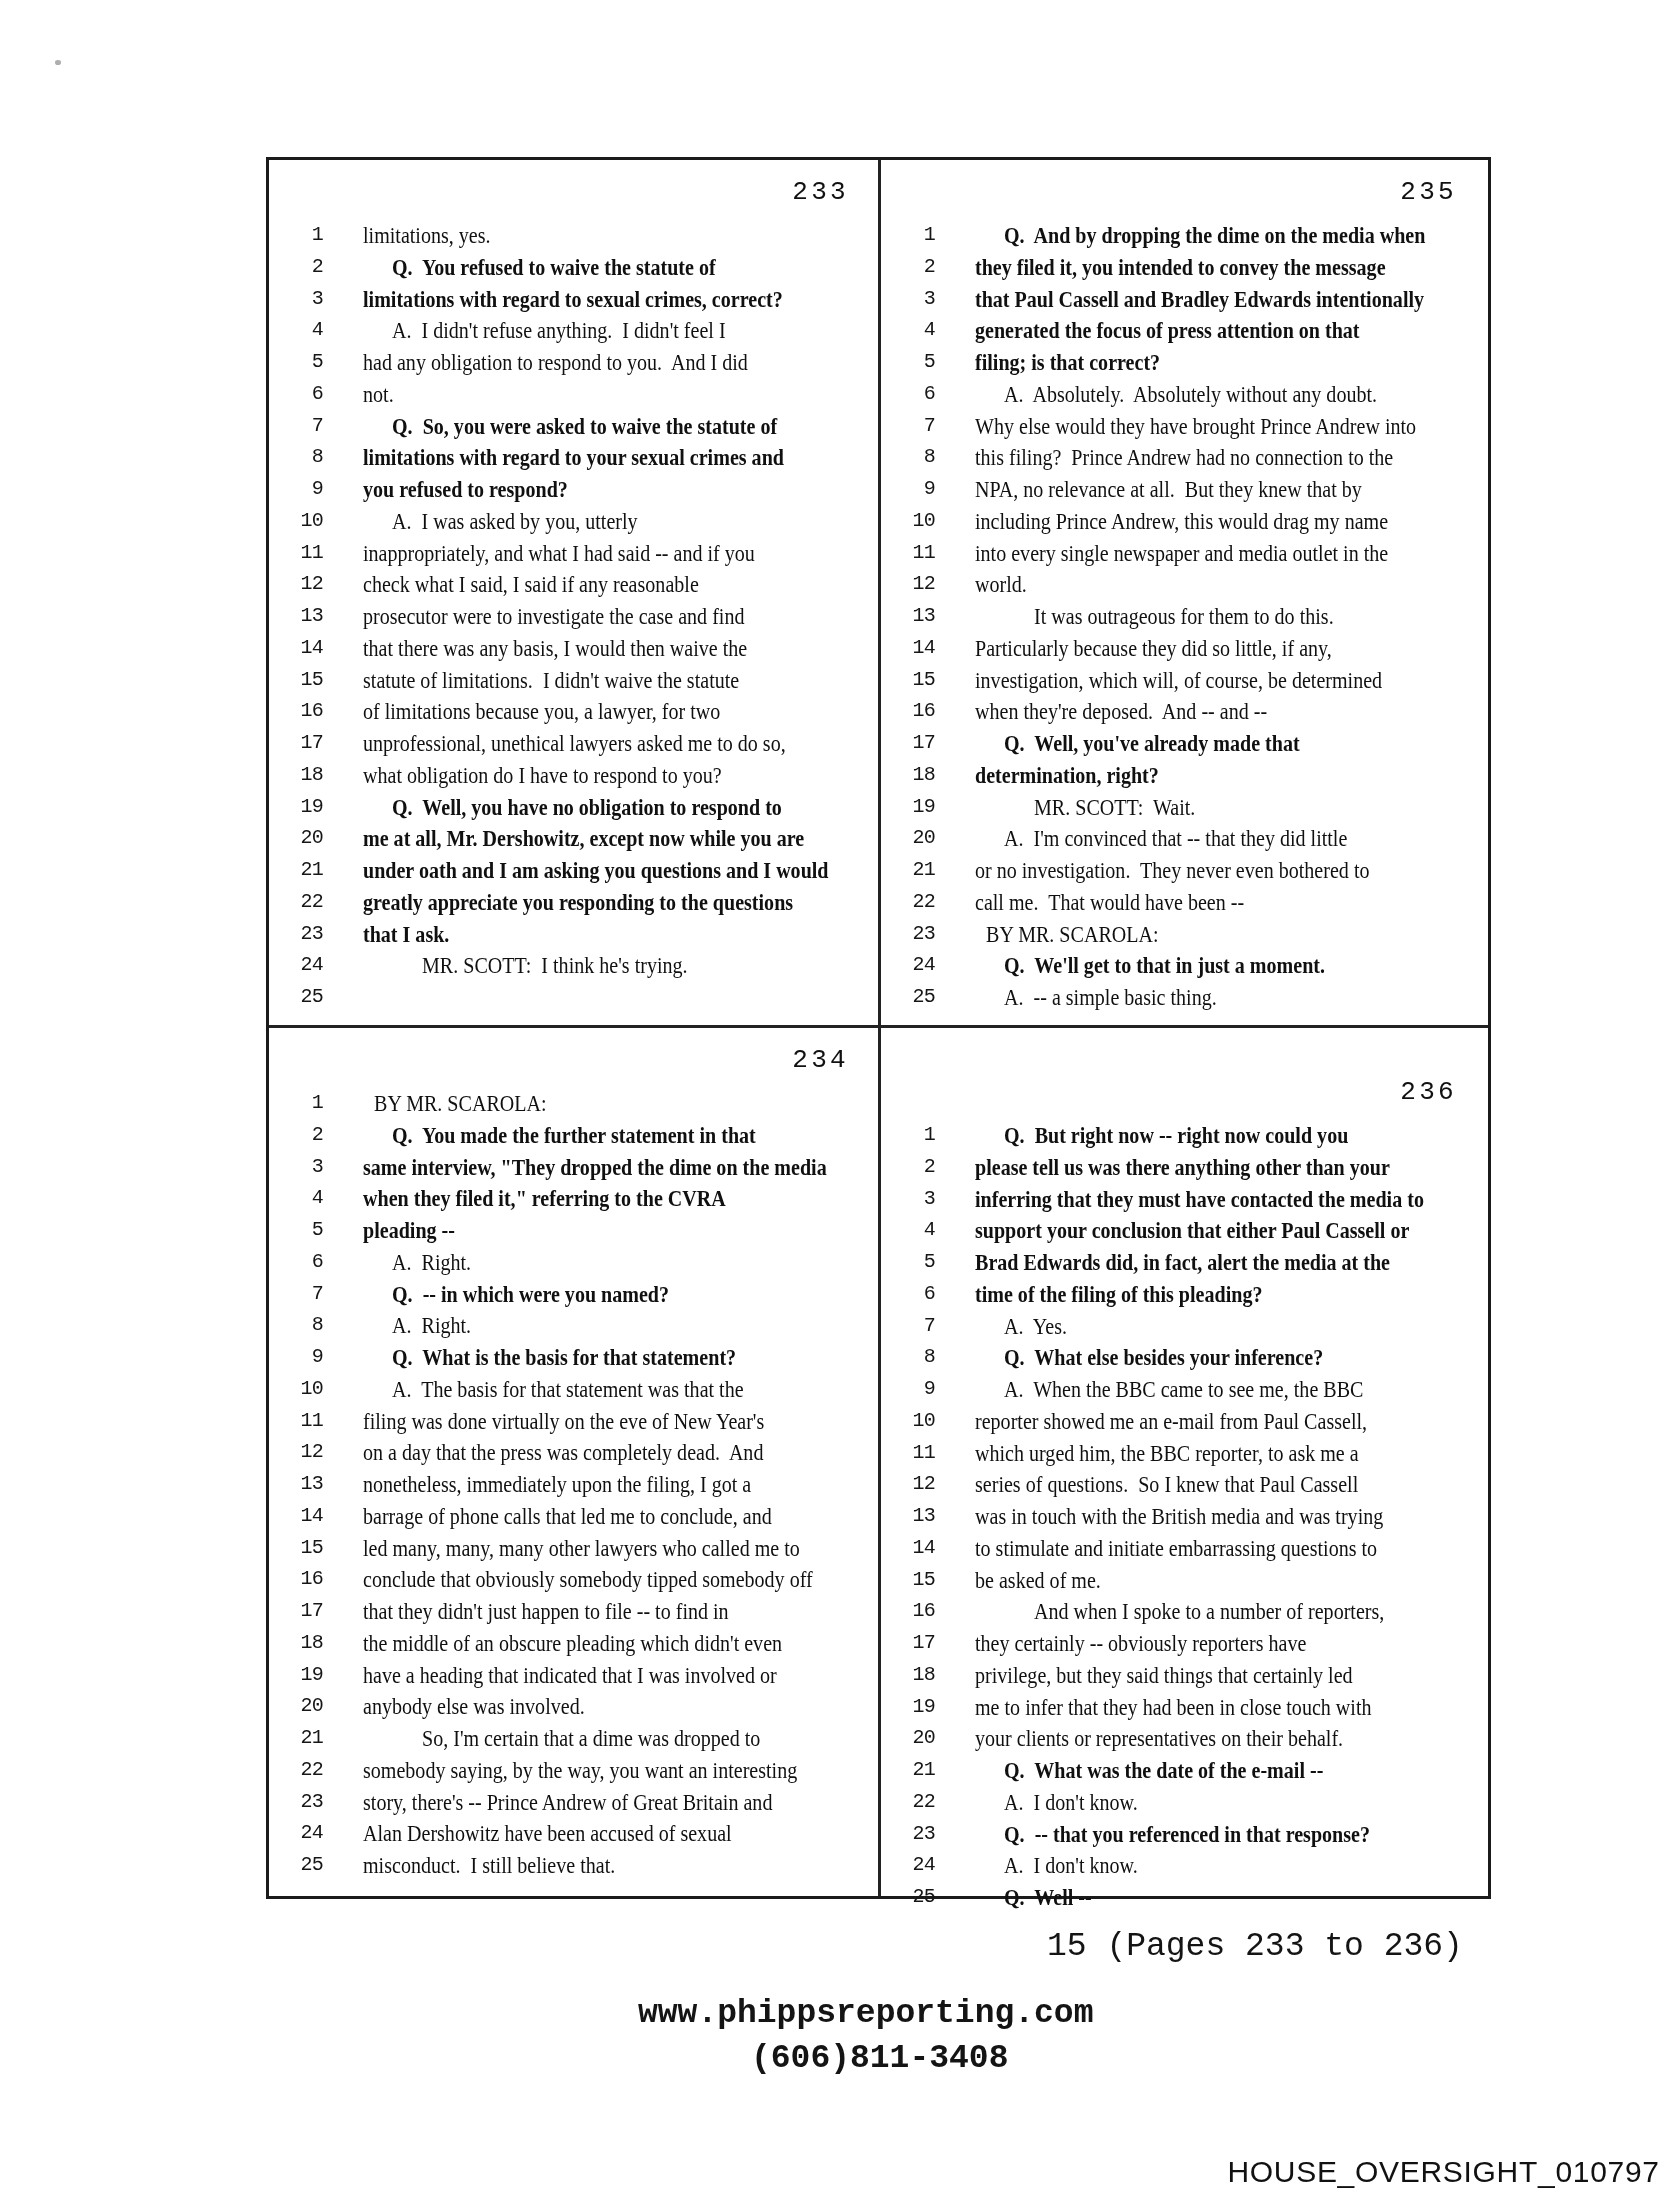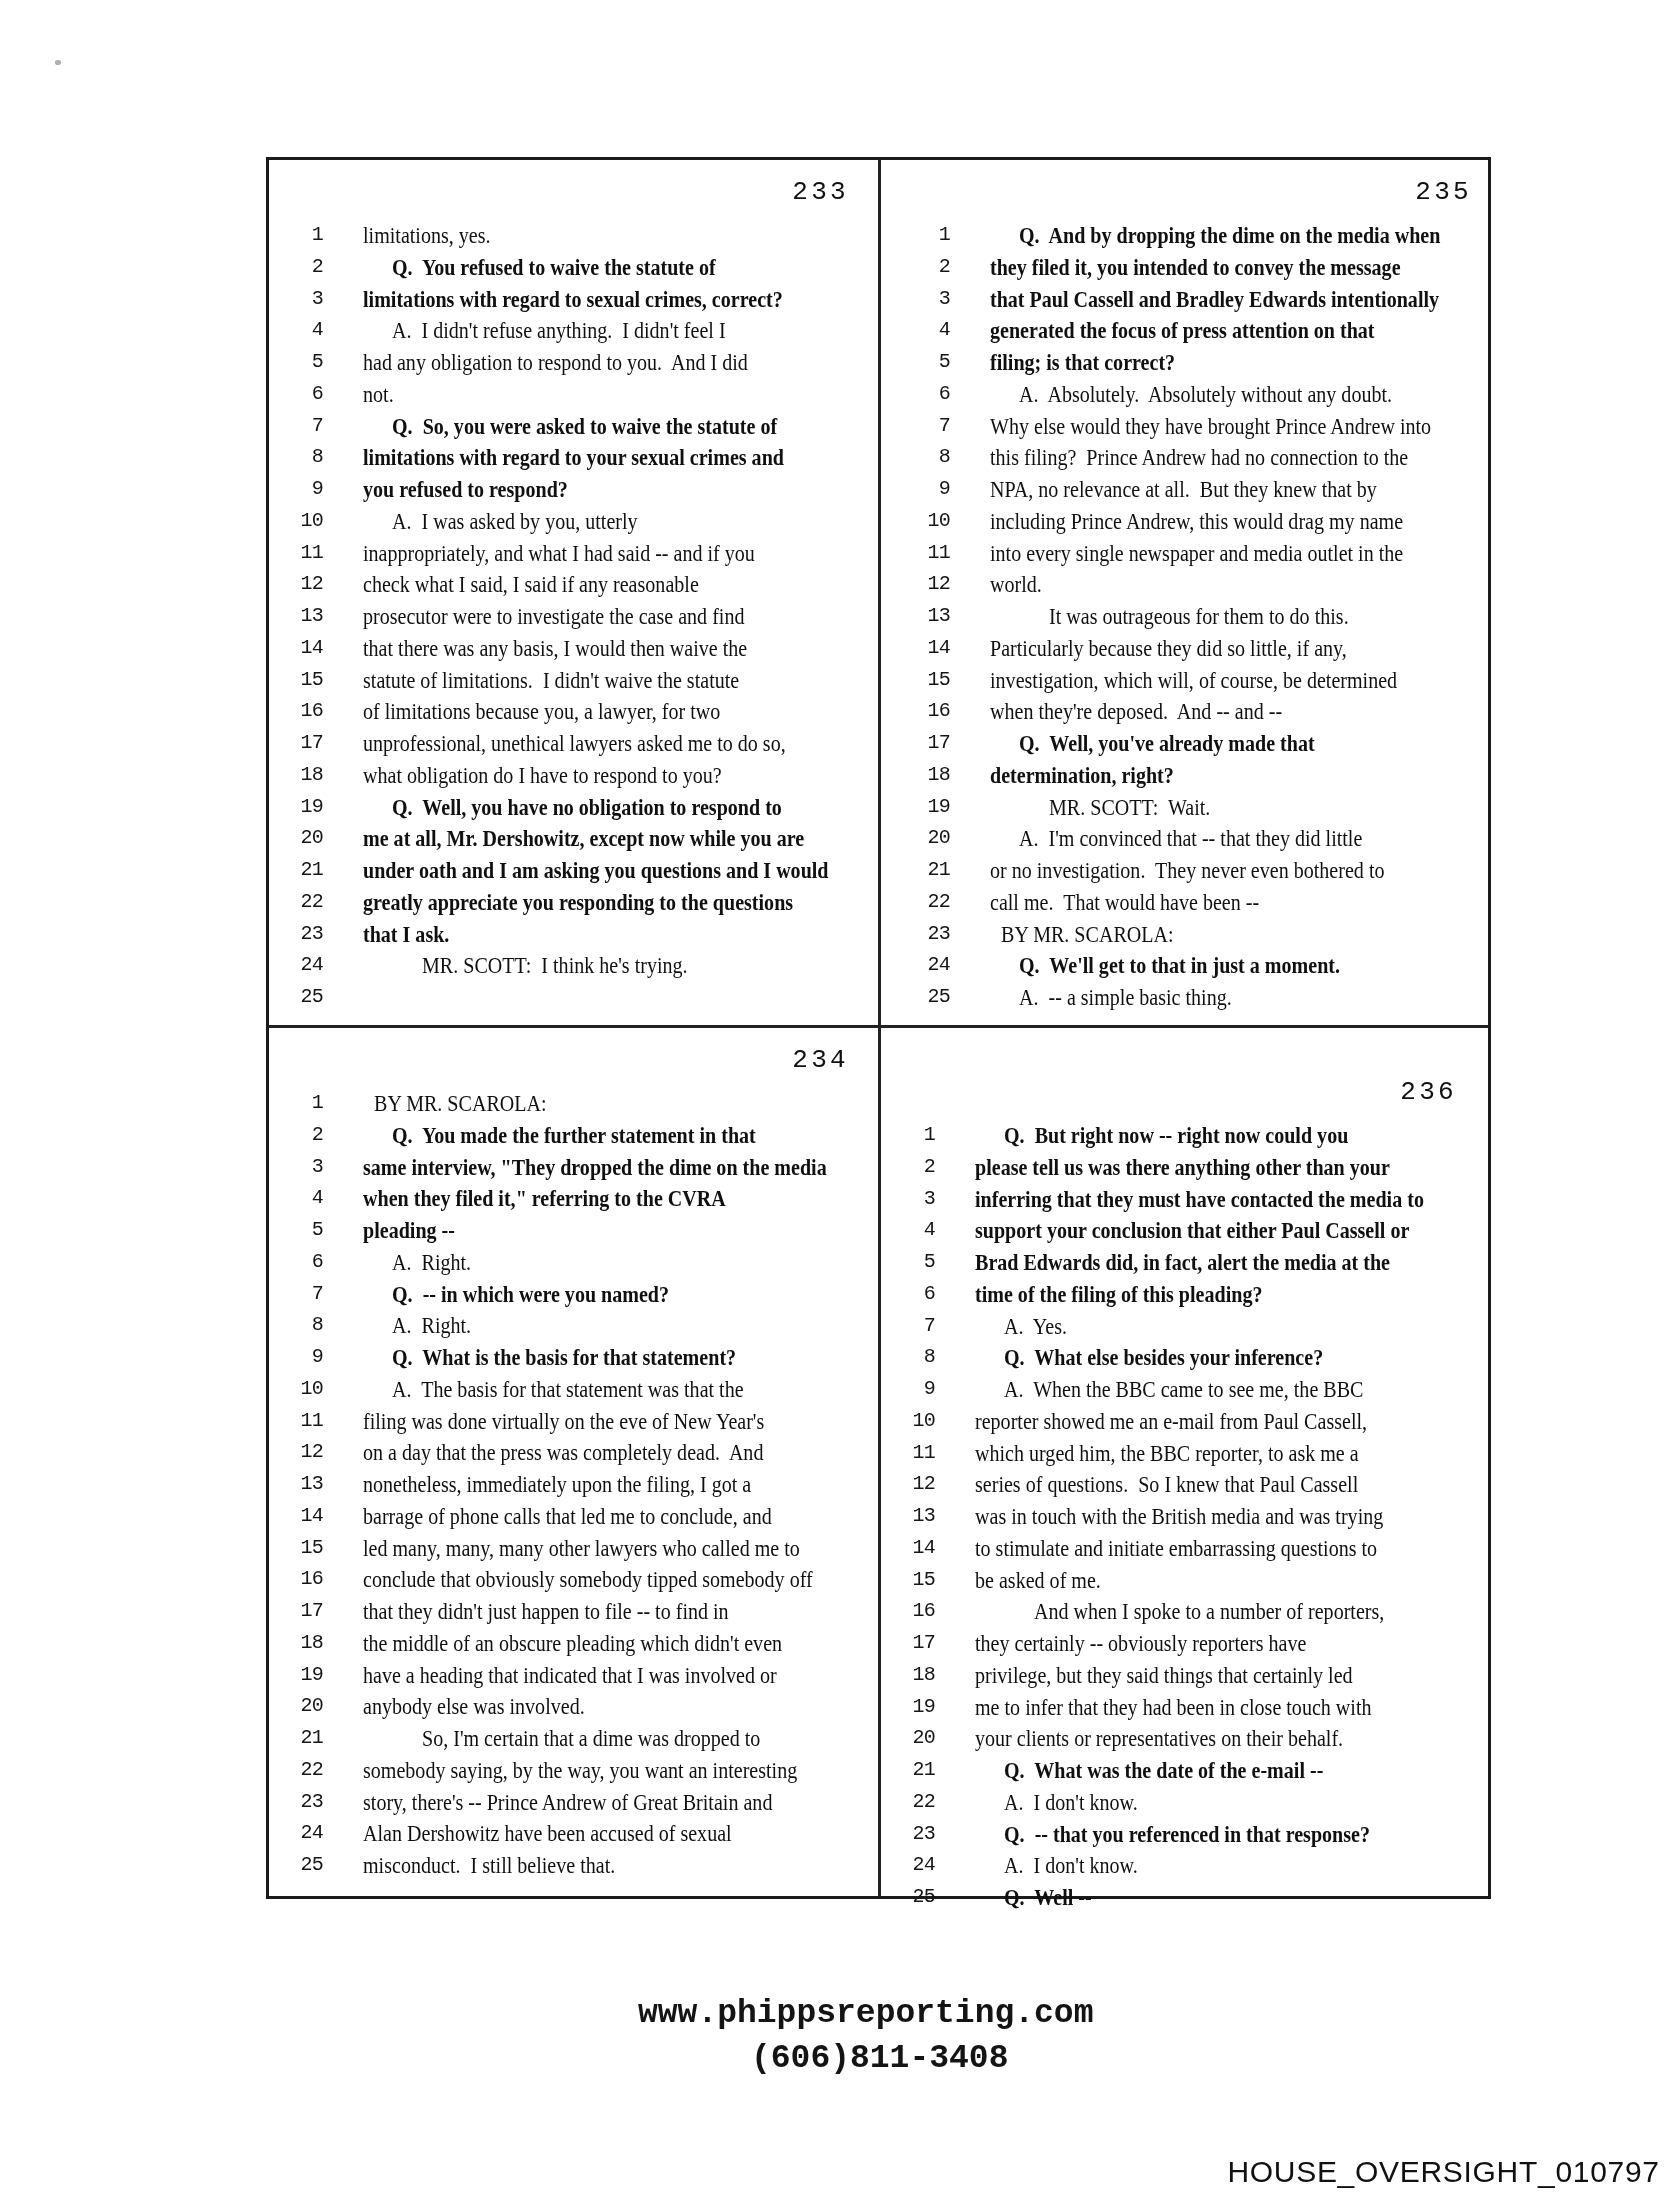--- a/index.html
+++ b/index.html
@@ -26,7 +26,7 @@
   .hdiv{position:absolute;left:0;right:0;top:865px;height:2.6px;background:#222;}
   .quad{position:absolute;}
   .quad.tl{left:0;top:0;width:609px;height:865px;}
-  .quad.tr{left:612px;top:0;width:605px;height:865px;margin-left:15px;}
+  .quad.tr{left:612px;top:0;width:605px;height:865px;}
   .quad.bl{left:0;top:868px;width:609px;height:867px;}
   .quad.br{left:612px;top:868px;width:605px;height:867px;margin-top:32px;}
   .page-num{

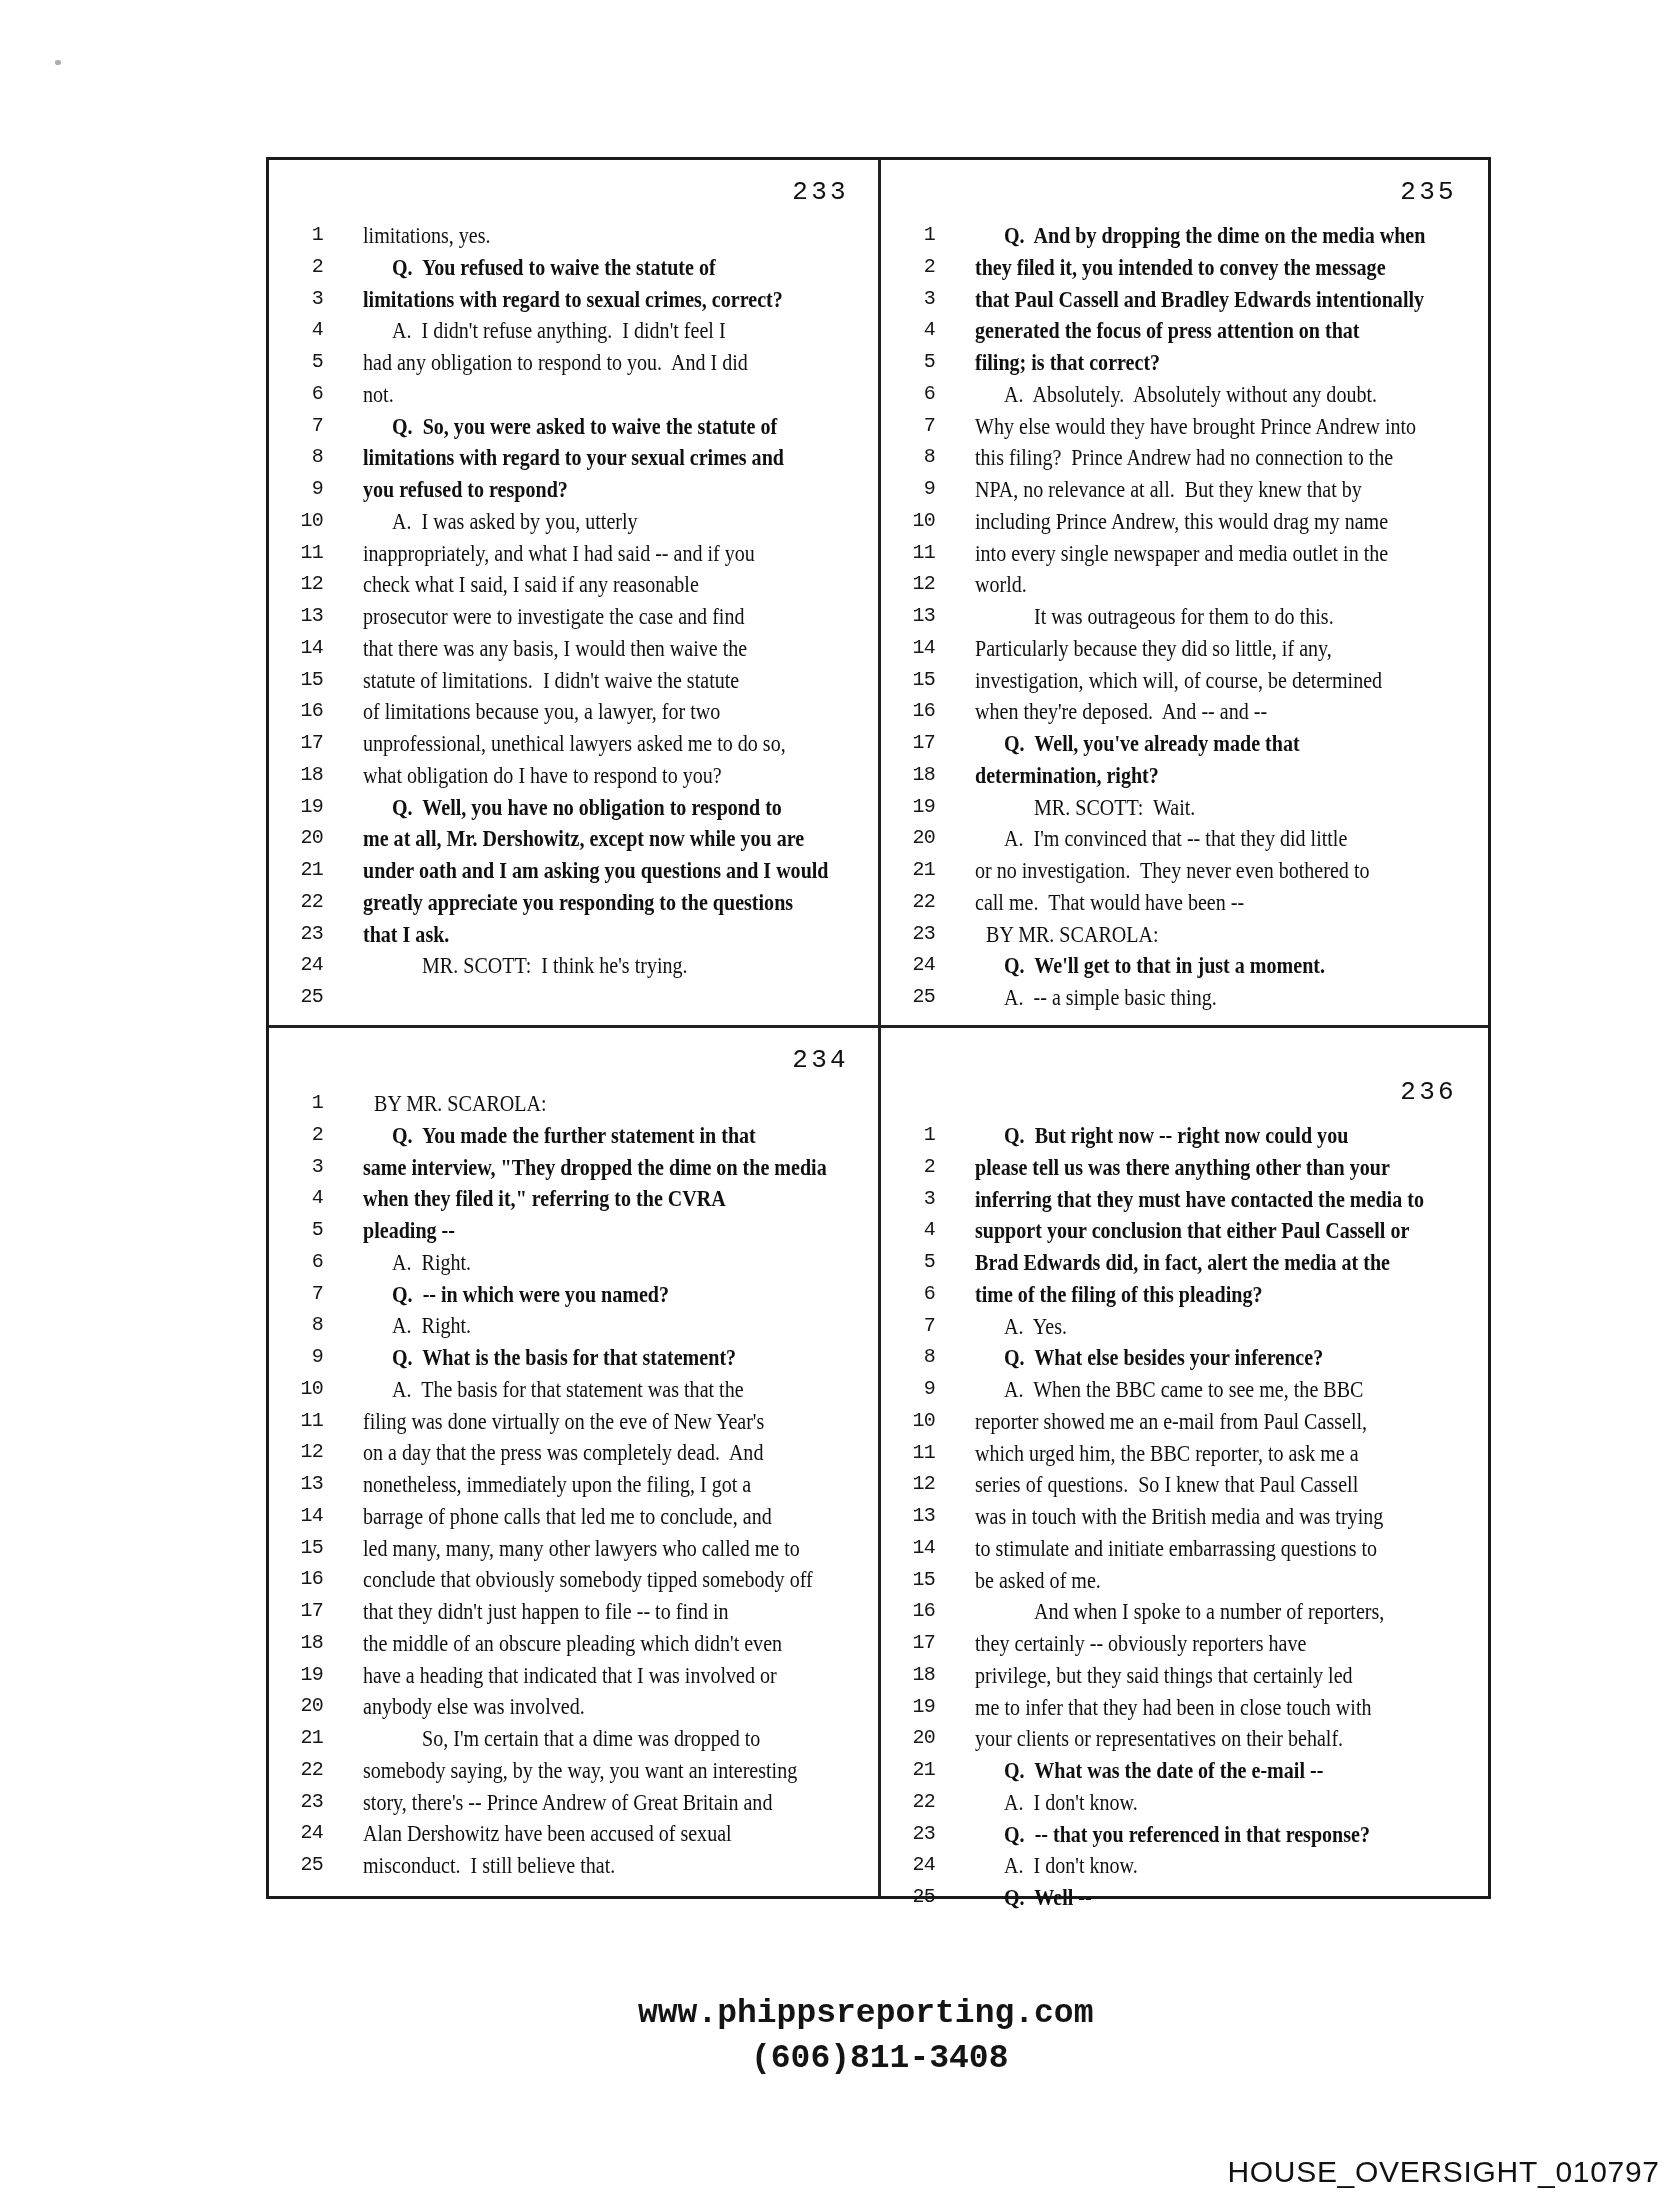--- a/index.html
+++ b/index.html
@@ -505,6 +505,7 @@
     </section>
   </div>
 
+  <div class="f-pageinfo">15 (Pages 233 to 236)</div>
   <div class="f-site">www.phippsreporting.com</div>
   <div class="f-phone">(606)811-3408</div>
   <div class="bates">HOUSE_OVERSIGHT_010797</div>

